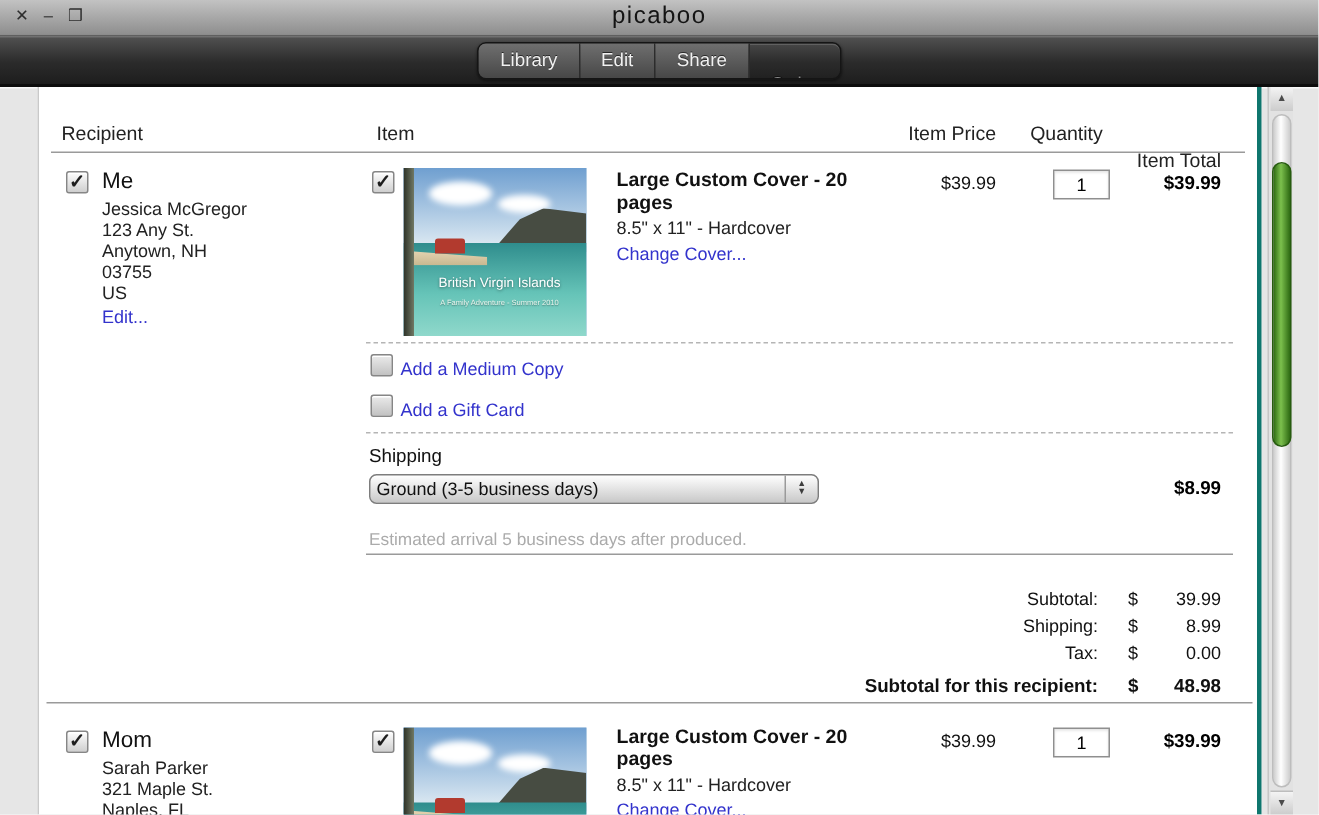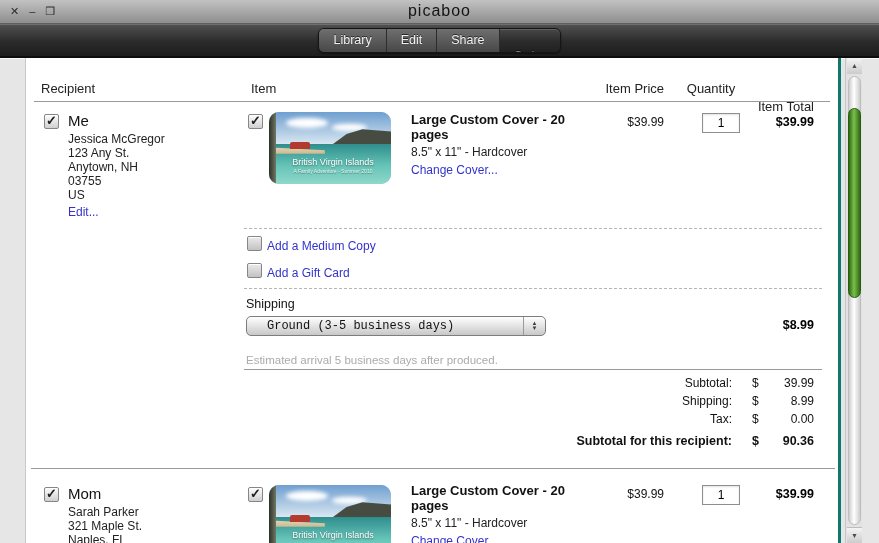--- a/index.html
+++ b/index.html
@@ -83,7 +83,7 @@
   .trow.final { font-weight:bold; margin-top:4px; font-size:12.5px; }
 
   
-  .thumb { position:absolute; width:122px; height:72px; overflow:hidden; background:#8ab4d6; cursor:default;border-radius:10px; }
+  .thumb { position:absolute; width:122px; height:112px; overflow:hidden; background:#8ab4d6; cursor:default; }
   .thumb .sky { position:absolute; left:0; right:0; top:0; height:46%; background:linear-gradient(#6f9fd0,#dce9f2); }
   .thumb .cloud { position:absolute; background:#fff; border-radius:50%; filter:blur(2px); }
   .thumb .mountain { position:absolute; right:0; top:24%; width:52%; height:26%; background:#474c42;

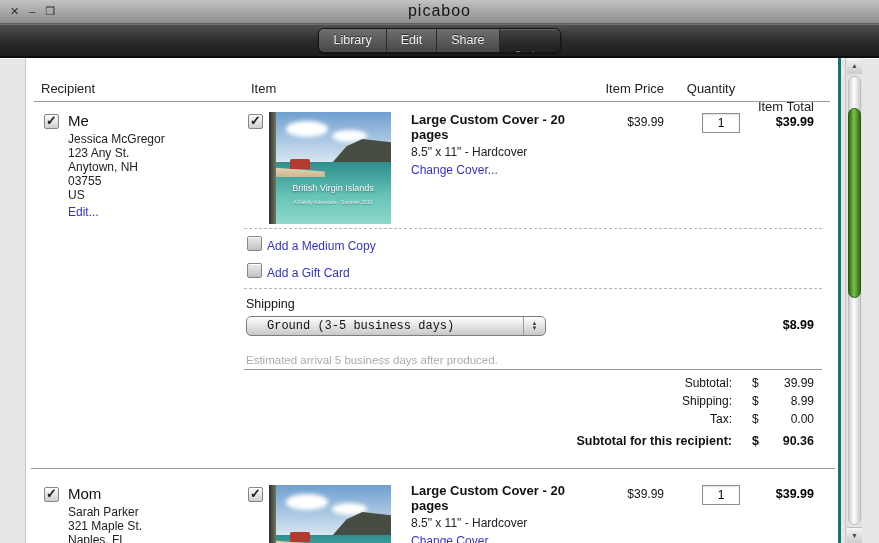--- a/index.html
+++ b/index.html
@@ -68,7 +68,7 @@
   .select { position:absolute; width:300px; height:20px; border:1px solid #7d7d7d; border-radius:5px;
     background:linear-gradient(#ffffff,#c8c8c8); display:flex; align-items:center;
     box-shadow:0 1px 0 rgba(255,255,255,.7); cursor:default; }
-  .select-label { flex:1; padding-left:20px; font-size:12px; color:#111; white-space:nowrap; overflow:hidden;font-family:Liberation Mono, monospace; }
+  .select-label { flex:1; padding-left:4px; font-size:12px; color:#111; white-space:nowrap; overflow:hidden; }
   .stepper { width:22px; align-self:stretch; border-left:1px solid #9a9a9a; display:flex;
     flex-direction:column; align-items:center; justify-content:center; color:#3d3d3d; }
   .stepper span { font-size:6px; line-height:5px; }

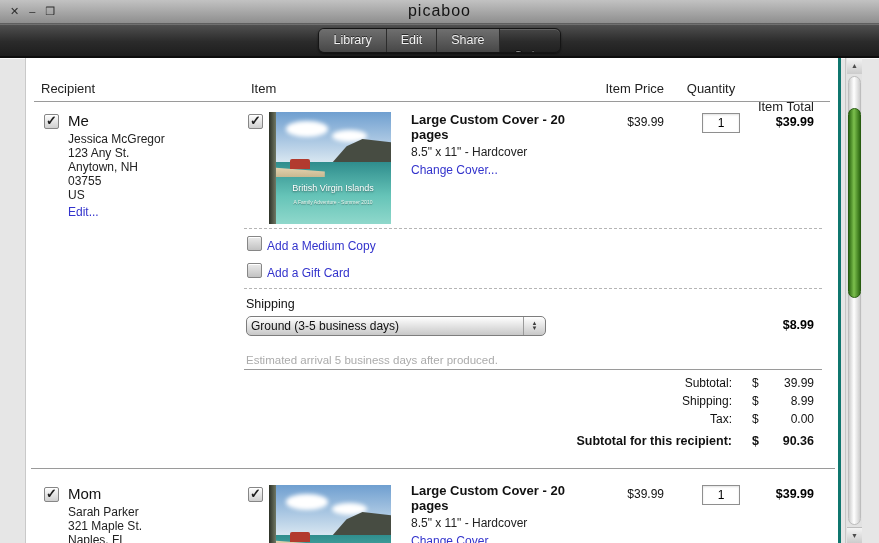--- a/index.html
+++ b/index.html
@@ -77,7 +77,7 @@
 
   .totals { position:absolute; right:24px; top:318px; width:400px; }
   .trow { display:flex; justify-content:flex-end; align-items:baseline; height:18px; font-size:12px; color:#111; }
-  .trow .tlabel { text-align:right; }
+  .trow .tlabel { text-align:right;margin-top:16px; }
   .trow .tcur { width:20px; text-align:left; margin-left:20px; }
   .trow .tamt { width:42px; text-align:right; }
   .trow.final { font-weight:bold; margin-top:4px; font-size:12.5px; }

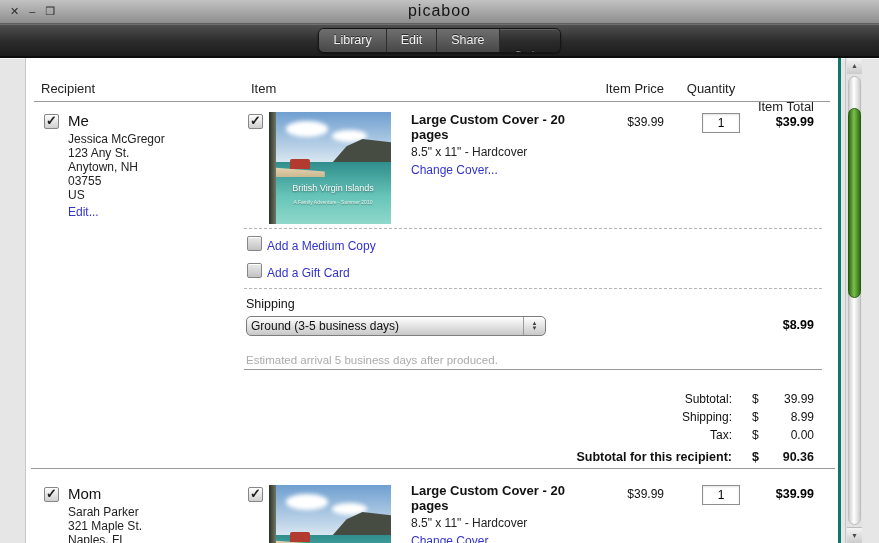--- a/index.html
+++ b/index.html
@@ -218,7 +218,7 @@
       <div class="trow final">
         <span class="tlabel">Subtotal for this recipient:</span>
         <span class="tcur">$</span>
-        <span class="tamt">90.36</span>
+        <span class="tamt">48.98</span>
       </div>
     </div>
 

